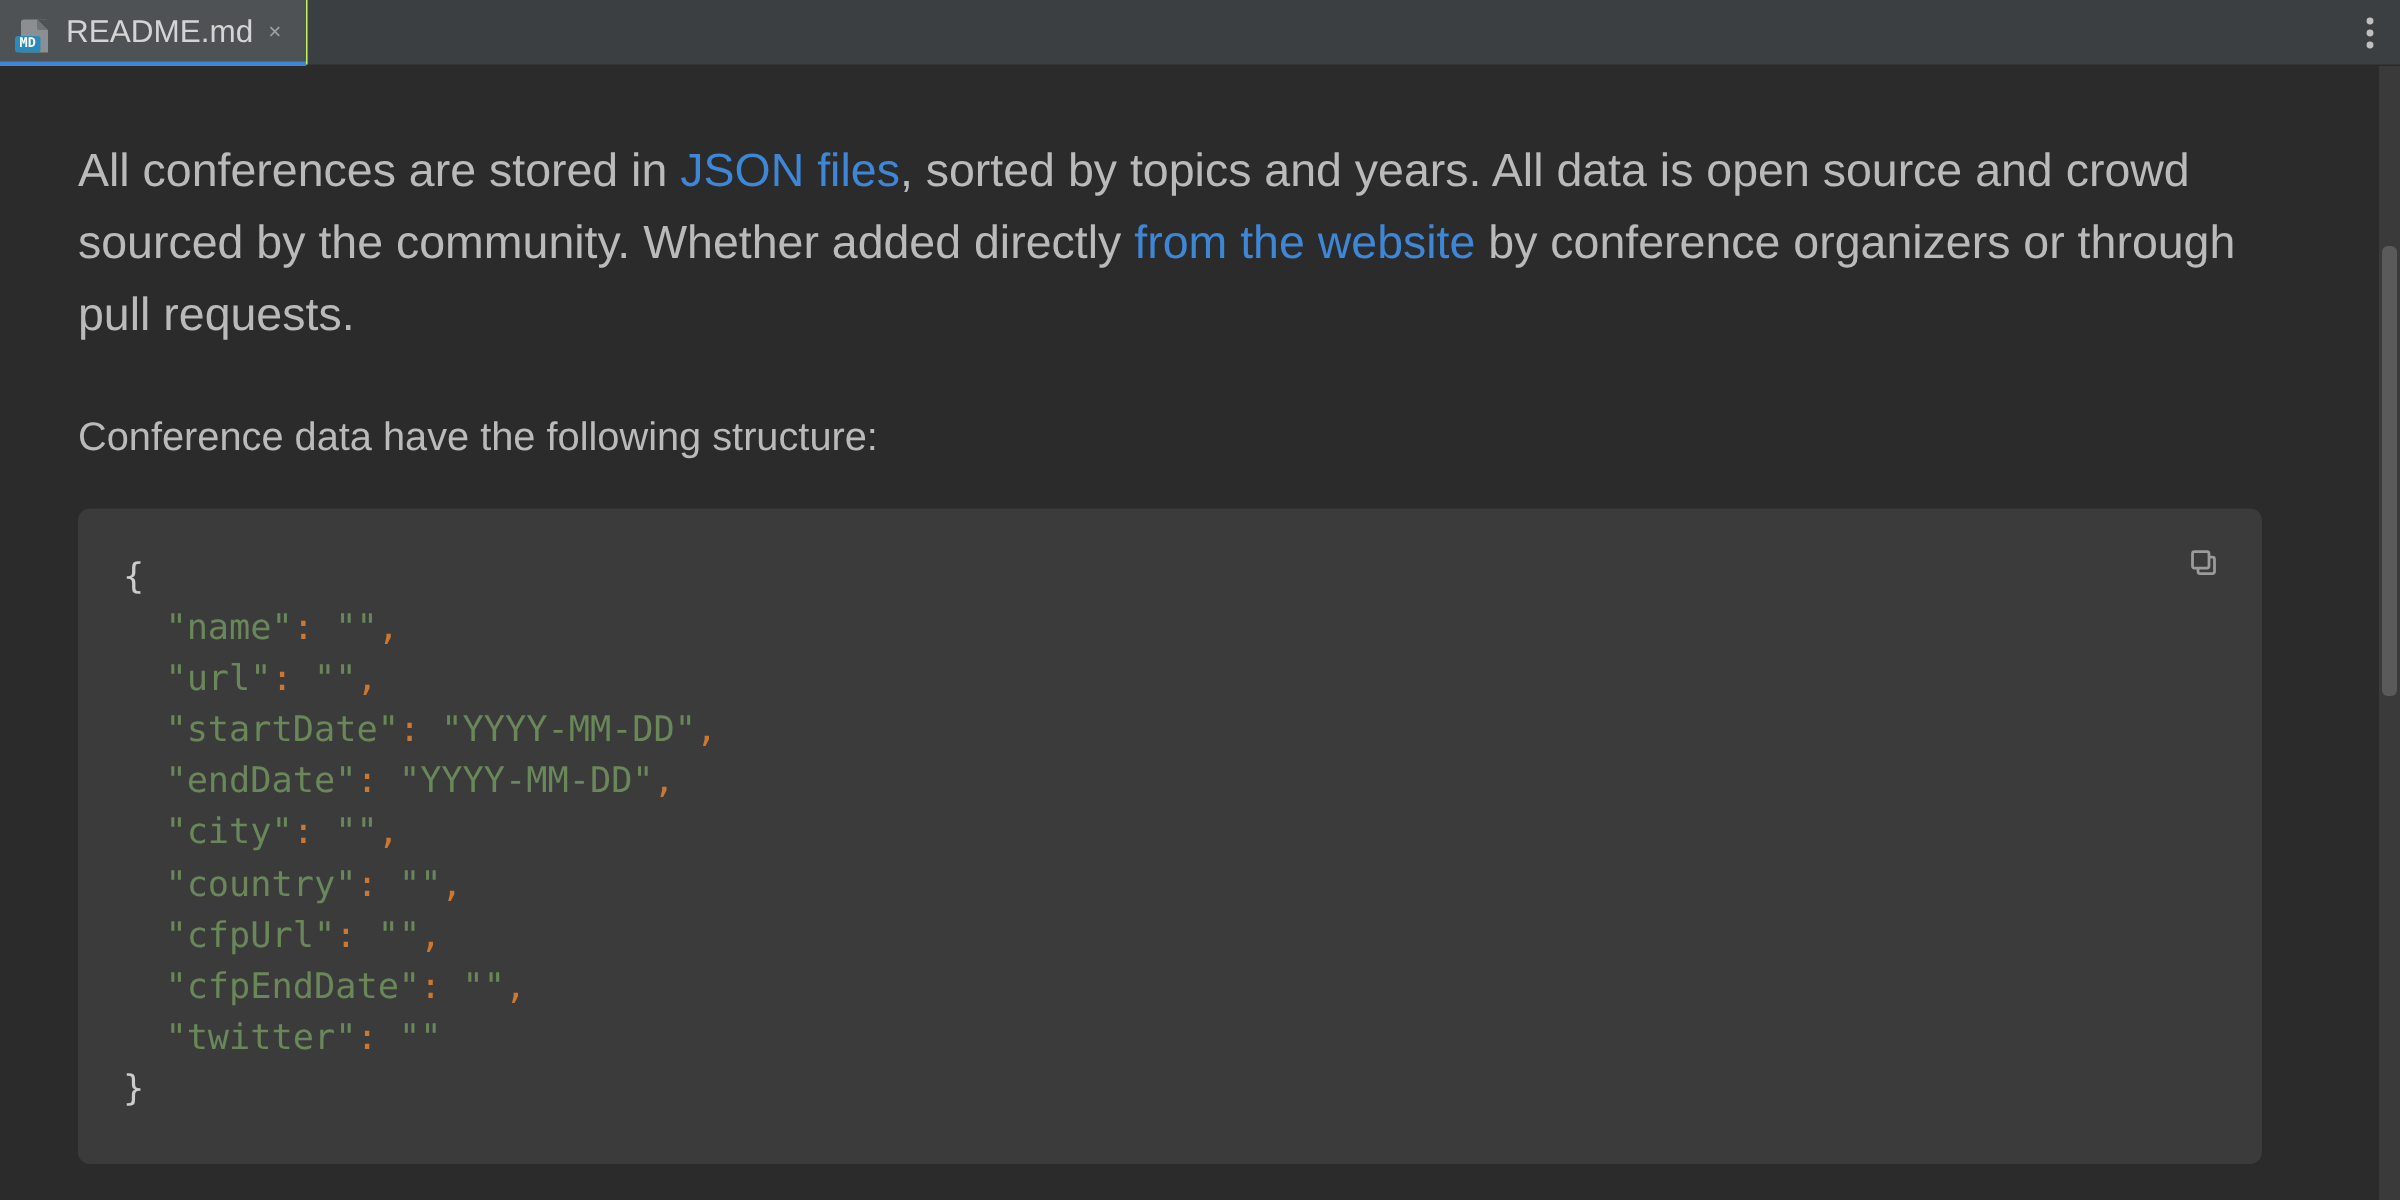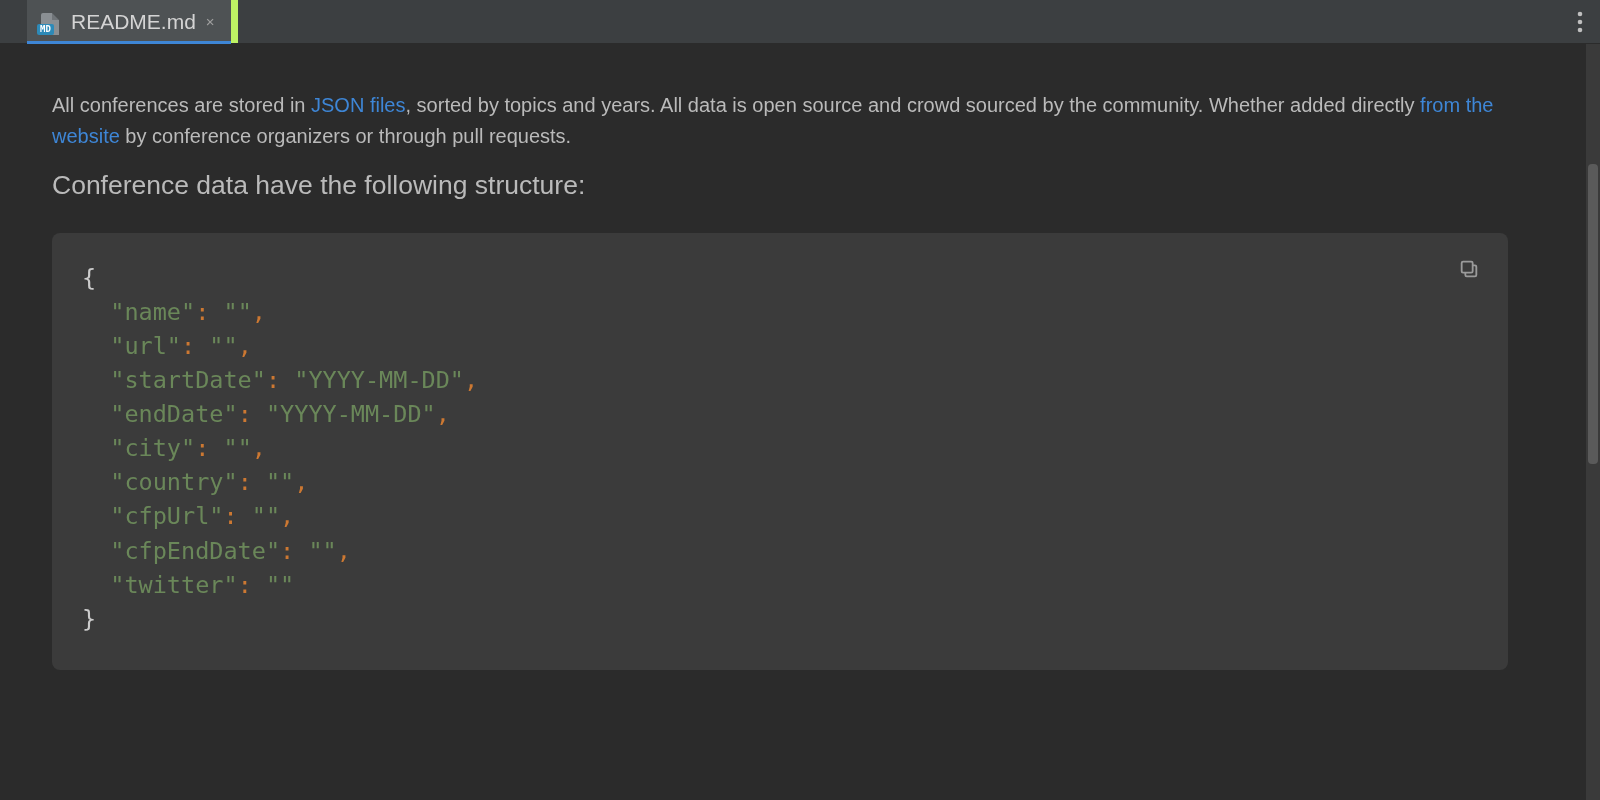--- a/index.html
+++ b/index.html
@@ -24,10 +24,9 @@
     align-items: center;
     padding: 0 14px 0 10px;
     background: #4e5254;
-    border-right: 7px solid #bef264;
+    border-right: 1px solid #bef264;
     gap: 8px;
     position: relative;
-    margin-left: 27px;
   }
   .tab.active {
     background: #4e5254;

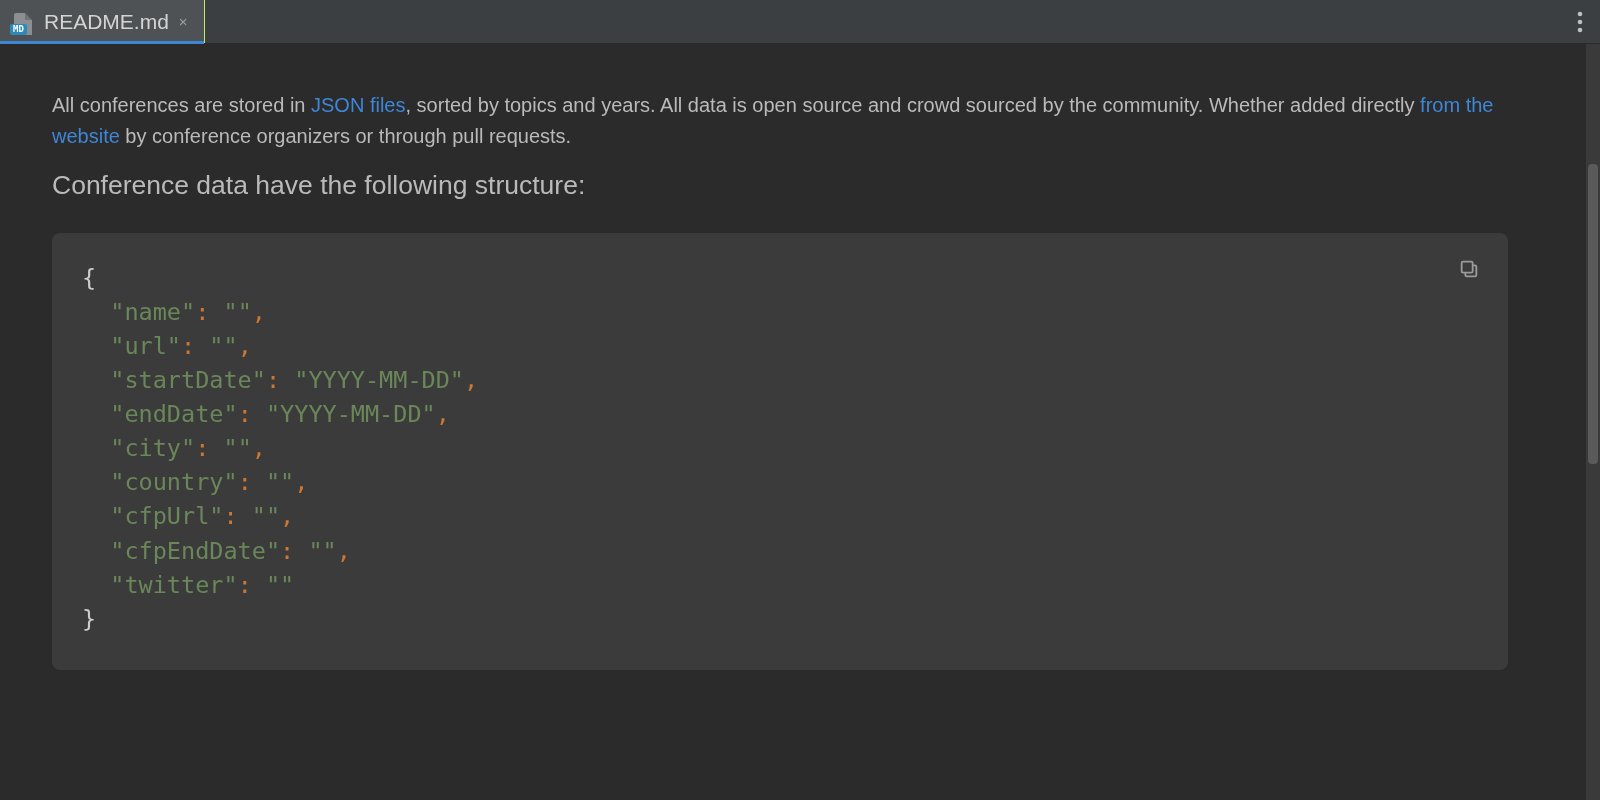--- a/index.html
+++ b/index.html
@@ -125,10 +125,10 @@
     width: calc(100% - 14px);
   }
   .para {
-    font-size: 20px;
+    font-size: 31px;
     line-height: 1.55;
     color: #bababa;
-    margin-bottom: 18px;
+    margin-bottom: 42px;
   }
   .para a, .para .link {
     color: #3e86d6;

